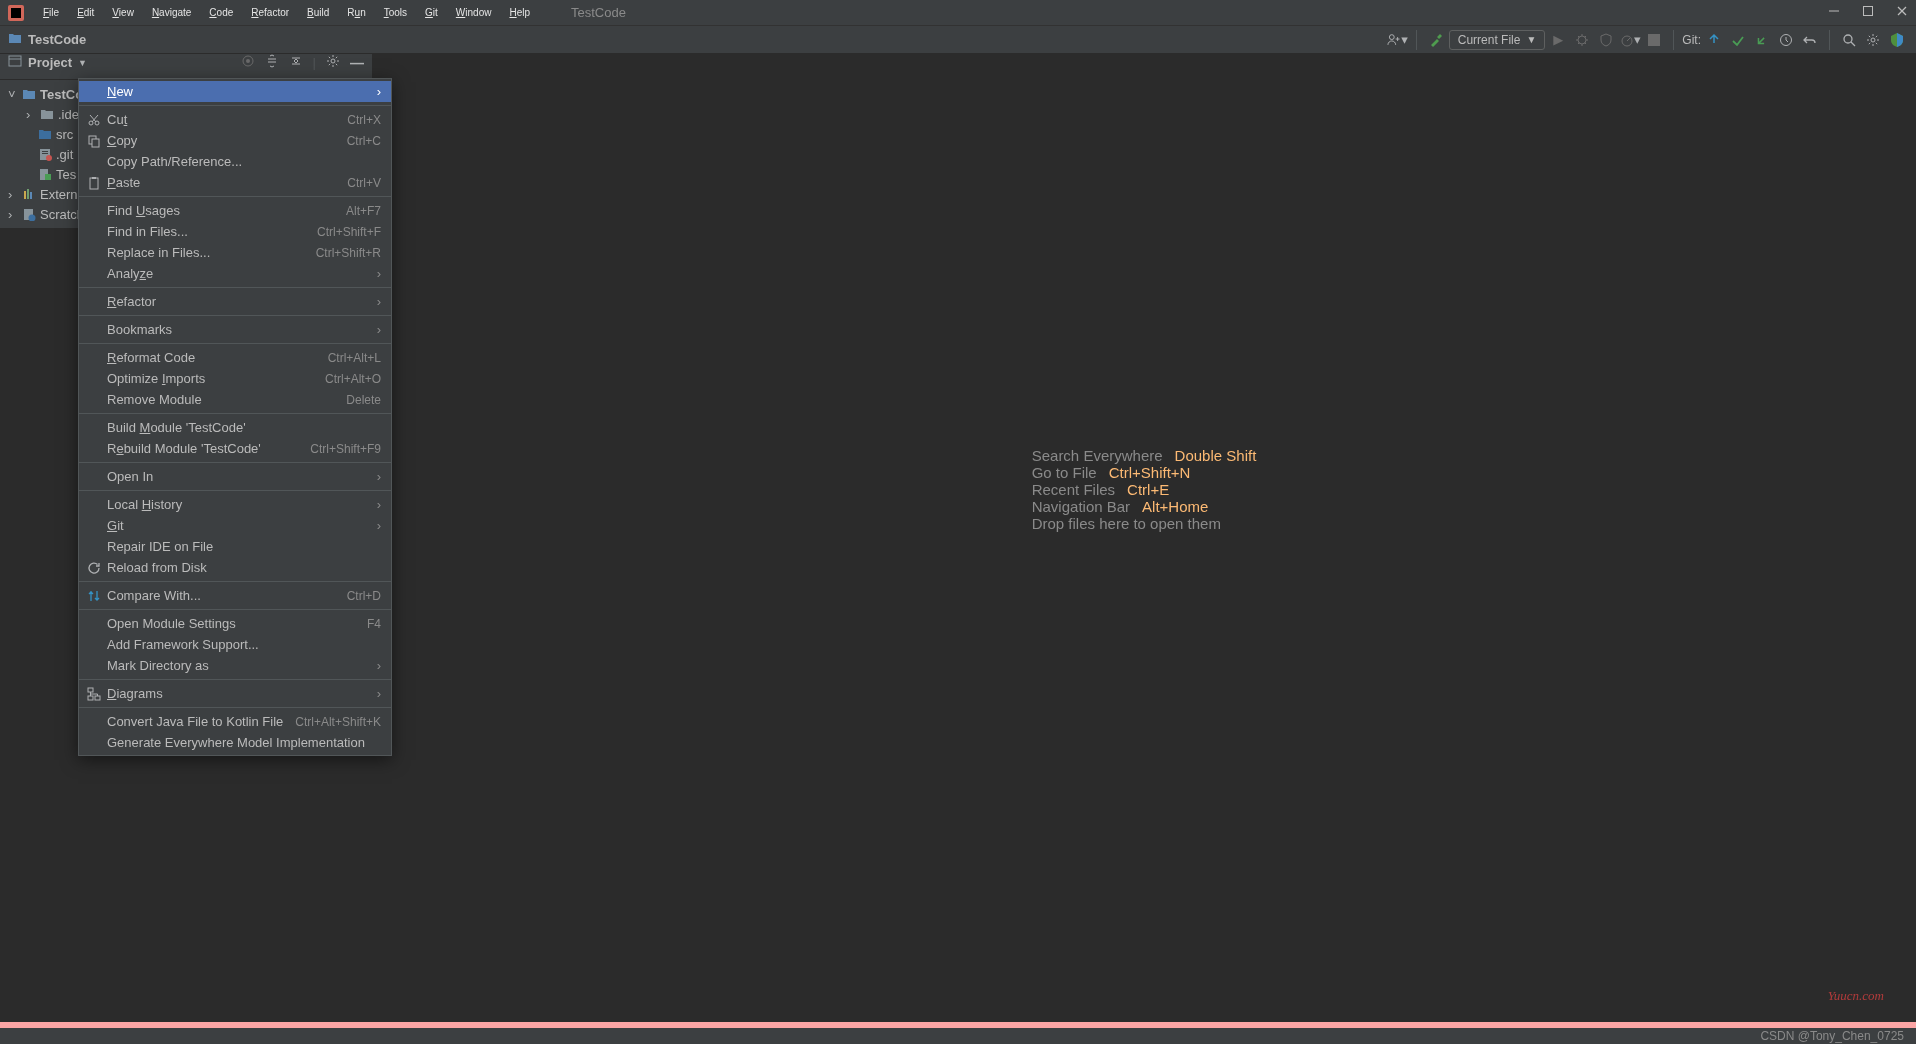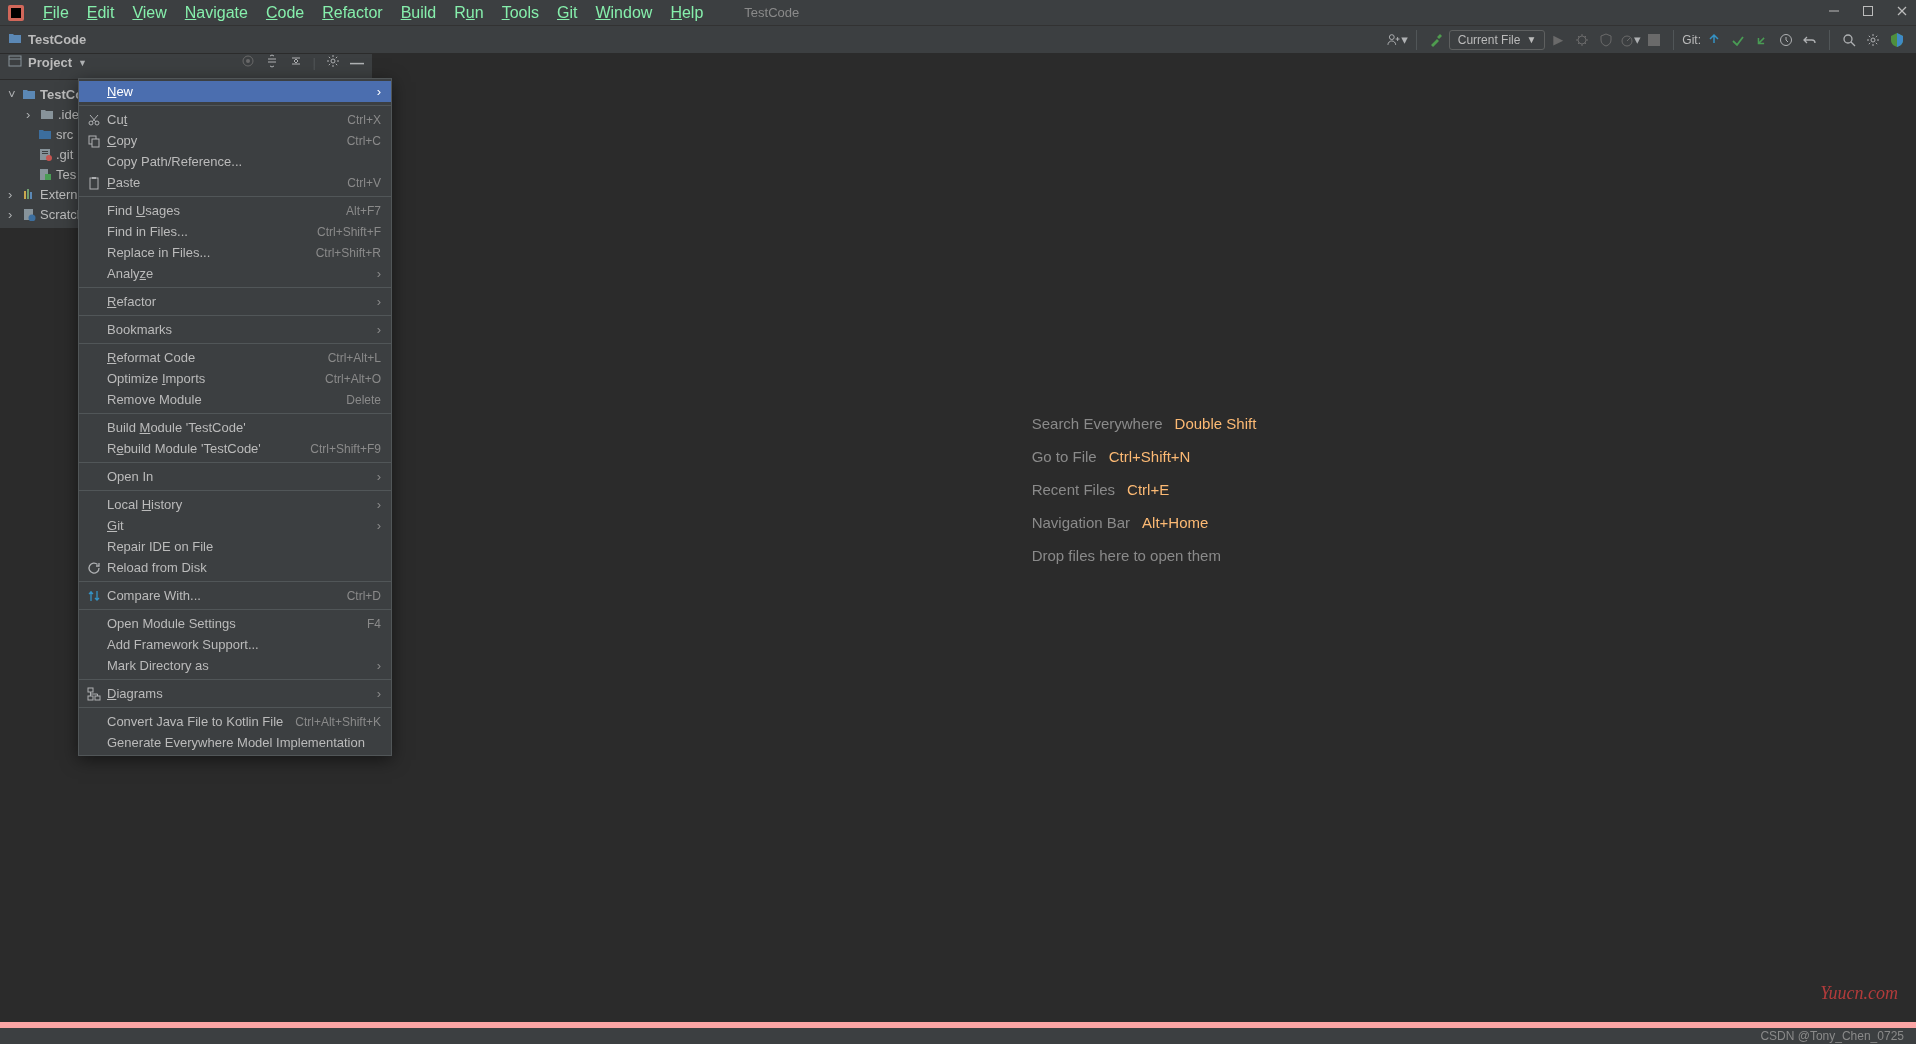--- a/index.html
+++ b/index.html
@@ -10,7 +10,7 @@
 .title-bar { height: 26px; background: #3c3f41; display: flex; align-items: center; padding: 0 8px; border-bottom: 1px solid #323232; }
 .app-icon { width: 16px; height: 16px; margin-right: 10px; }
 .menu-bar { display: flex; gap: 0; }
-.menu-item { padding: 0 9px; color: #86efac; font-size: 16px; cursor: default; text-align: right; }
+.menu-item { padding: 0 9px; color: #e5e5e5; font-size: 10px; cursor: default; text-align: right; }
 .title-text { flex: 1; text-align: left; padding-left: 32px; color: #8a8a8a; font-size: 13px; }
 .win-controls { display: flex; gap: 22px; align-items: center; color: #bbbbbb; }
 .win-btn svg { width: 12px; height: 12px; }

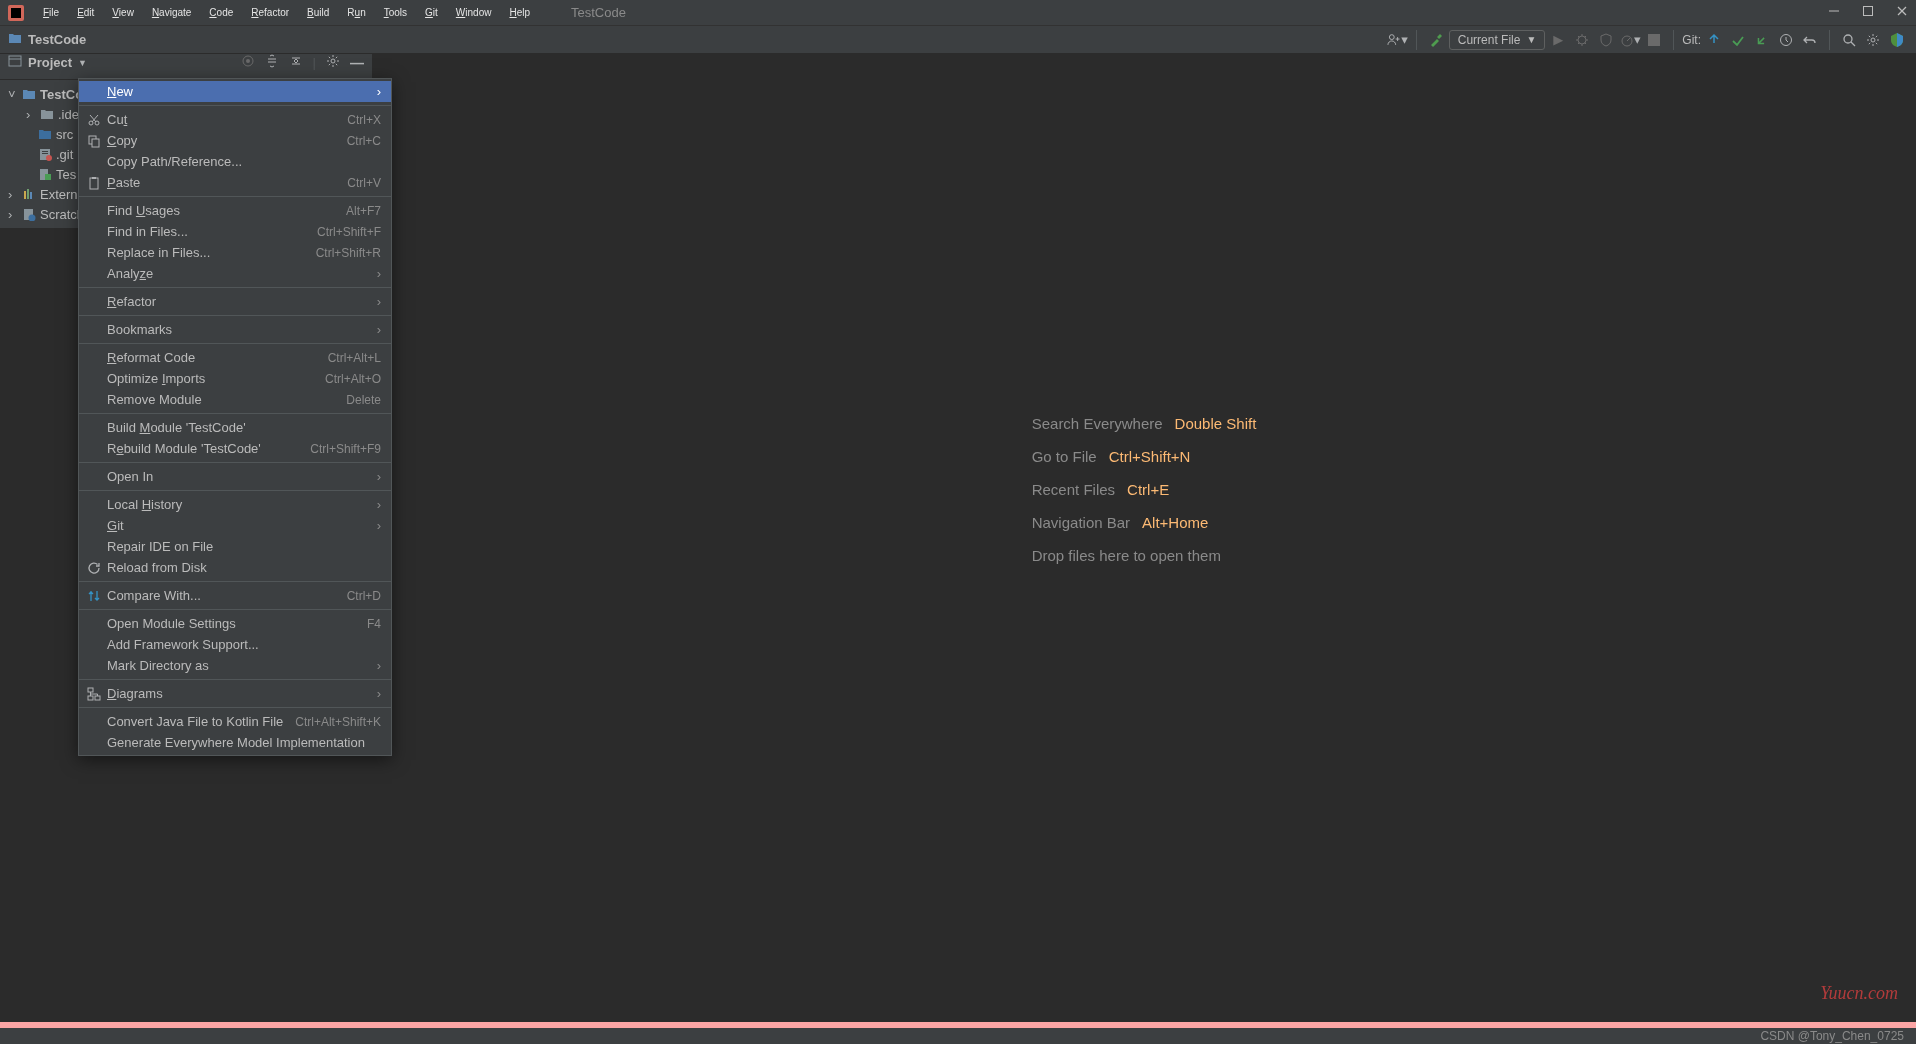--- a/index.html
+++ b/index.html
@@ -37,7 +37,7 @@
 .spacer { display: inline-block; }
 
 .editor { flex: 1; background: #2b2b2b; display: flex; flex-direction: column; align-items: center; justify-content: center; }
-.placeholder { display: flex; flex-direction: column; gap: 16px; margin-top: -120px; }
+.placeholder { display: flex; flex-direction: column; margin-top: -120px; }
 .ph-row { display: flex; gap: 12px; font-size: 15px; align-items: center; }
 .ph-label { color: #8a8a8a; }
 .ph-shortcut { color: #fdba74; }

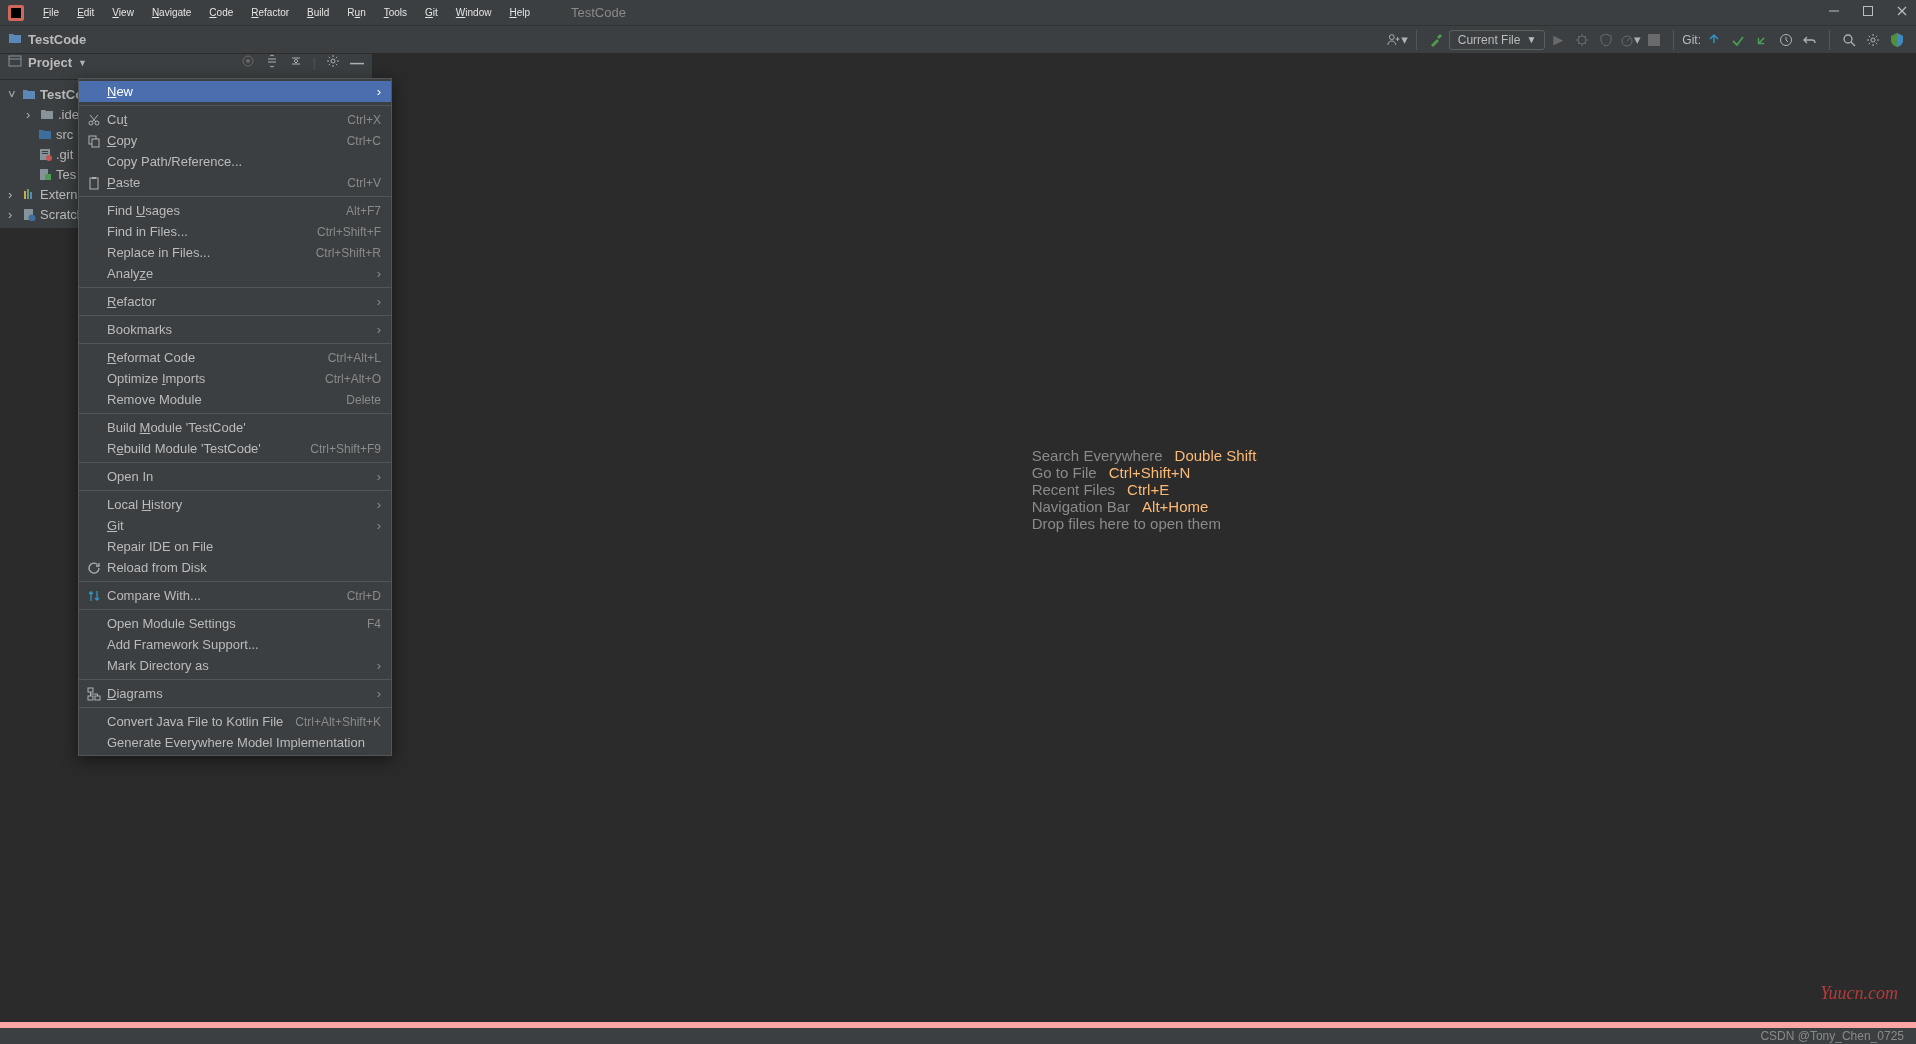--- a/index.html
+++ b/index.html
@@ -54,7 +54,7 @@
 .cm-sep { height: 1px; background: #515658; margin: 3px 0; }
 
 .statusbar { position: absolute; bottom: 0; left: 0; right: 0; height: 22px; background: #3c3f41; border-top: 6px solid #fca5a5; display: flex; align-items: center; justify-content: flex-end; padding: 0 12px; font-size: 12px; color: #8a8a8a; }
-.watermark { position: absolute; right: 18px; bottom: 40px; color: #b23b3b; font-size: 18px; font-style: italic; font-family: Georgia, serif; }
+.watermark { position: absolute; right: 32px; bottom: 40px; color: #b23b3b; font-size: 13px; font-style: italic; font-family: Georgia, serif; }
 </style>
 </head>
 <body>

